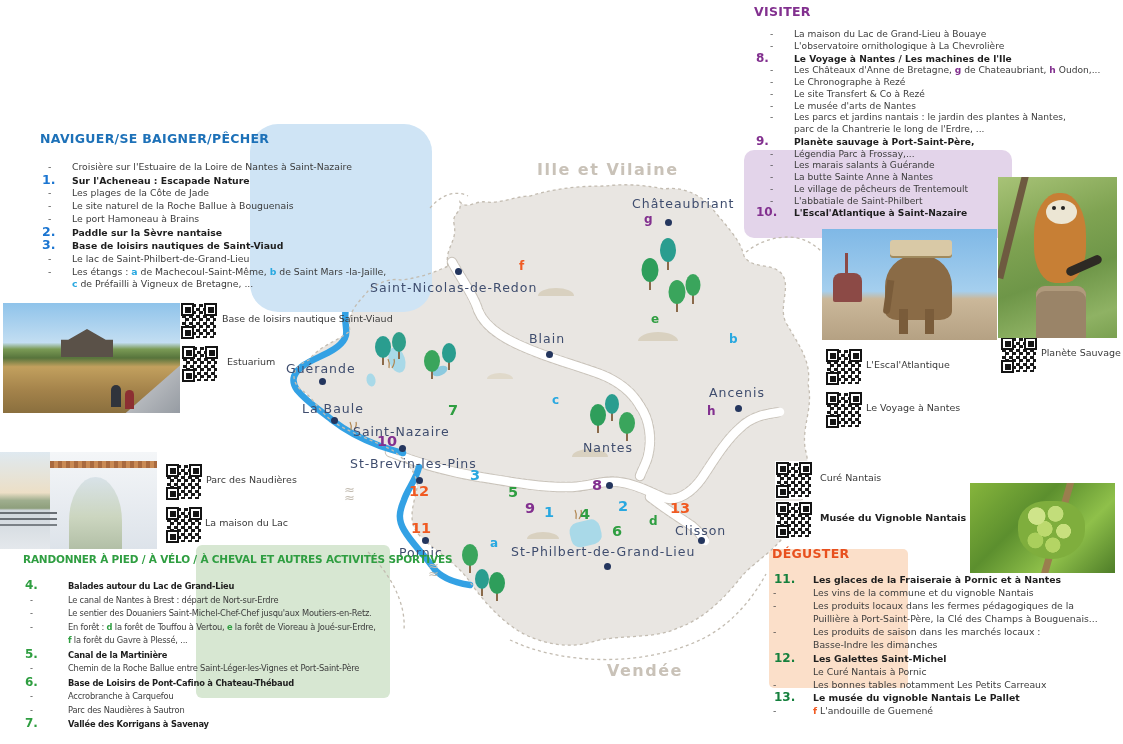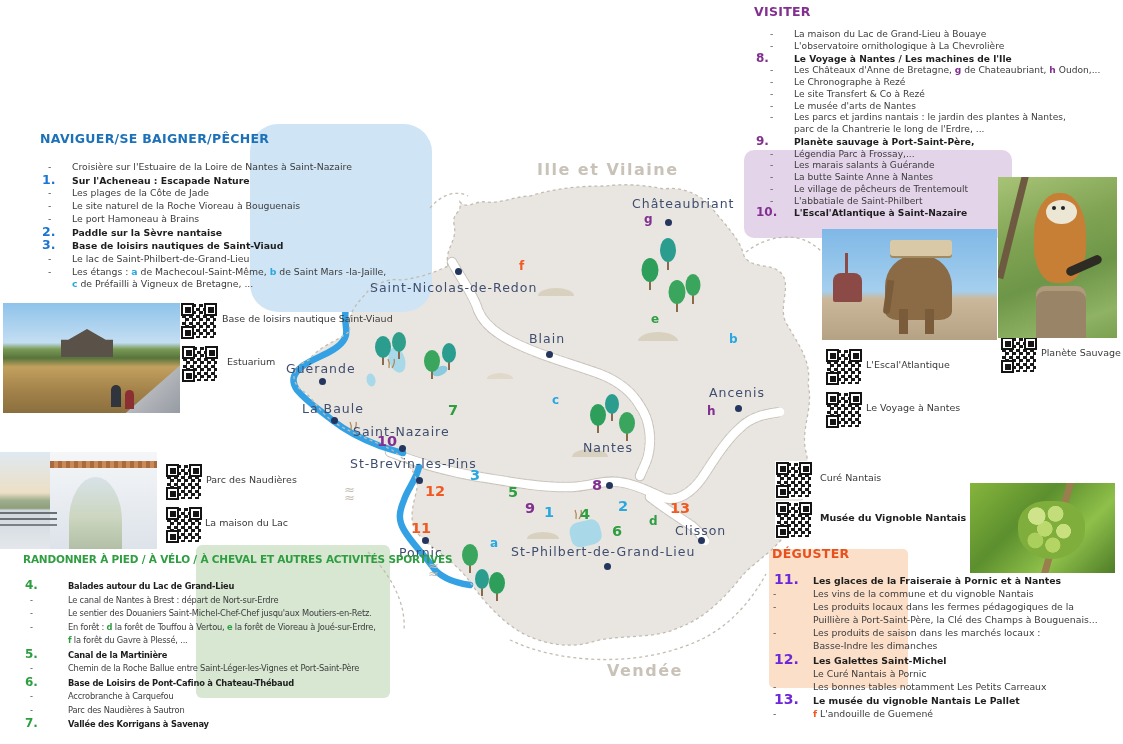--- a/index.html
+++ b/index.html
@@ -321,7 +321,7 @@
         </div>
         <div class="row">
           <span class="mk">-</span>
-          <span class="tx"><span>Le site naturel de la Roche Vioreau à Bouguenais</span></span>
+          <span class="tx"><span>Le site naturel de la Roche Ballue à Bouguenais</span></span>
         </div>
         <div class="row">
           <span class="mk">-</span>

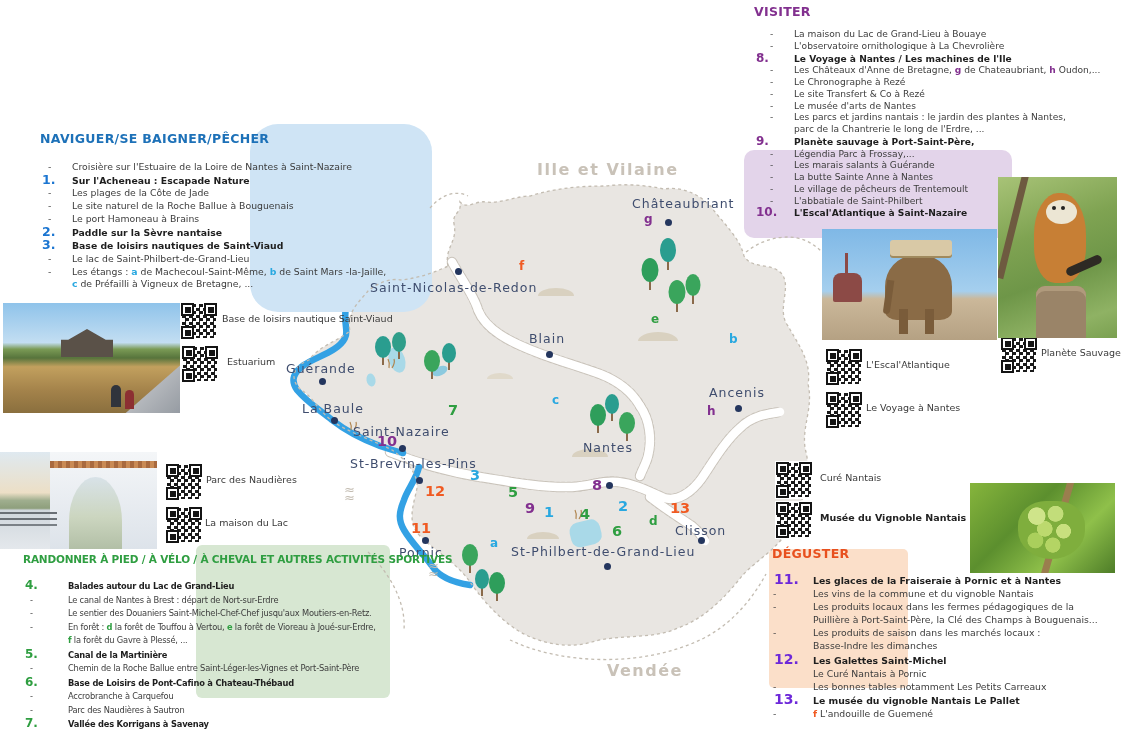--- a/index.html
+++ b/index.html
@@ -292,7 +292,7 @@
       <div class="marker num" style="left: 525px; top: 500px; color: rgb(130, 48, 143);">9</div>
       <div class="marker num" style="left: 377px; top: 433px; color: rgb(130, 48, 143);">10</div>
       <div class="marker num" style="left: 411px; top: 520px; color: rgb(240, 90, 34);">11</div>
-      <div class="marker num" style="left: 409px; top: 483px; color: rgb(240, 90, 34); margin-left: 16px;">12</div>
+      <div class="marker num" style="left: 409px; top: 483px; color: rgb(240, 90, 34);">12</div>
       <div class="marker num" style="left: 670px; top: 500px; color: rgb(240, 90, 34);">13</div>
       <div class="marker ltr" style="left: 490px; top: 536px; color: rgb(41, 168, 224);">a</div>
       <div class="marker ltr" style="left: 729px; top: 332px; color: rgb(41, 168, 224);">b</div>

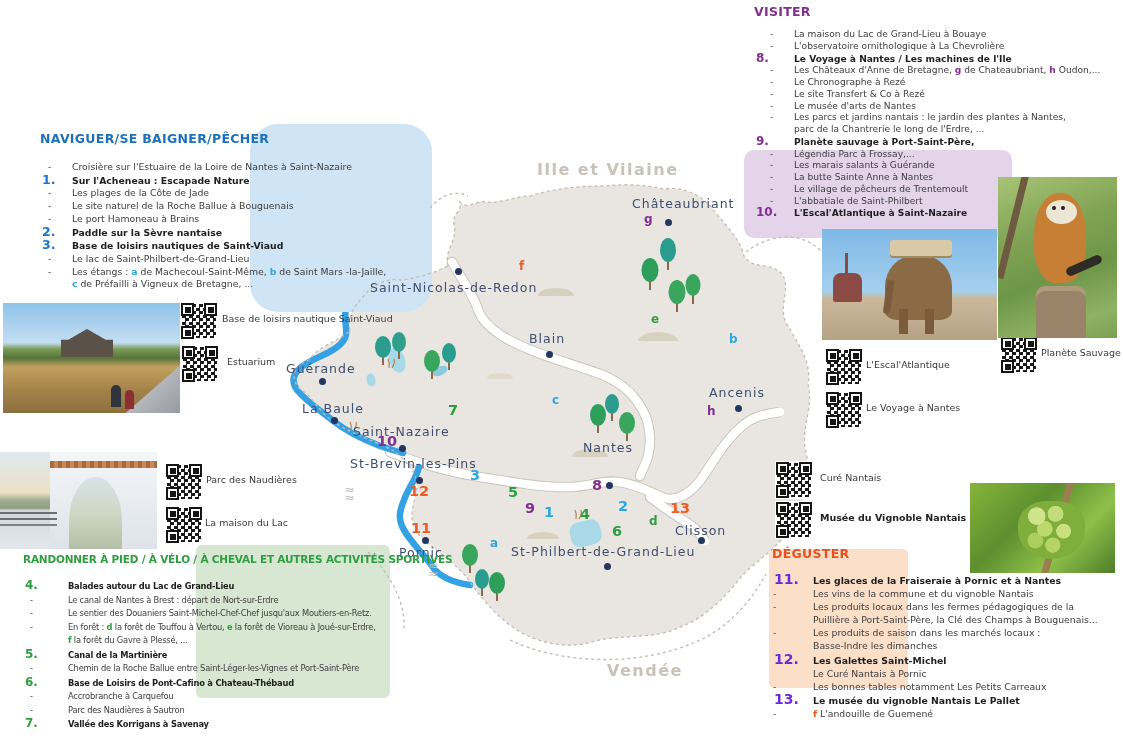--- a/index.html
+++ b/index.html
@@ -47,7 +47,7 @@
   #sec-deg .h{color:#e8501e;font-size:12.5px;margin-bottom:12px;letter-spacing:.3px;}
   #sec-deg .row{line-height:13.1px;}
   #sec-deg .mk{width:41px;padding-left:1px;}
-  #sec-deg .mk.num{padding-left:2px;font-size:14px;color:#6d28d9;}
+  #sec-deg .mk.num{padding-left:2px;font-size:12px;color:#15803d;}
   
   #qr-layer{position:absolute;left:0;top:0;width:100%;height:100%;z-index:6;}
   .qr{position:absolute;width:34px;height:34px;

